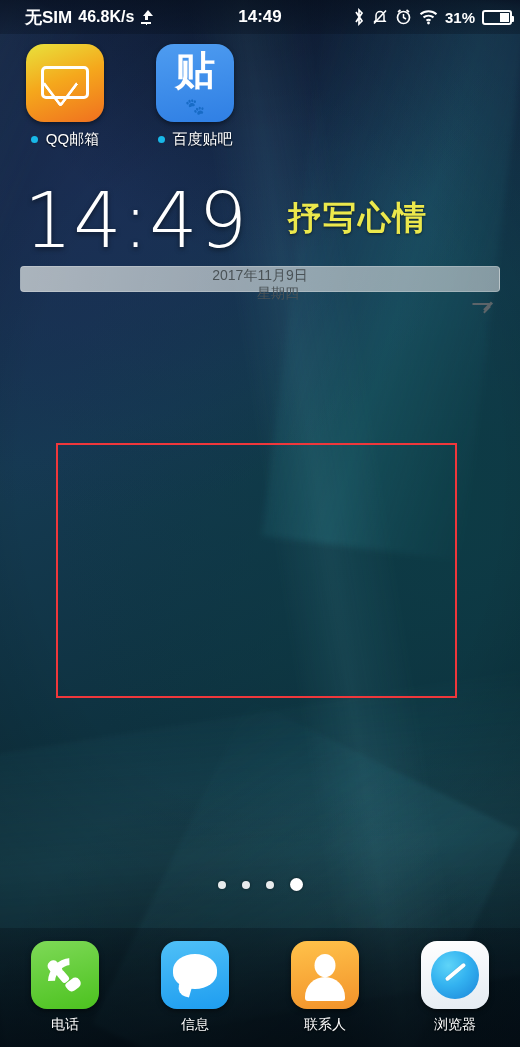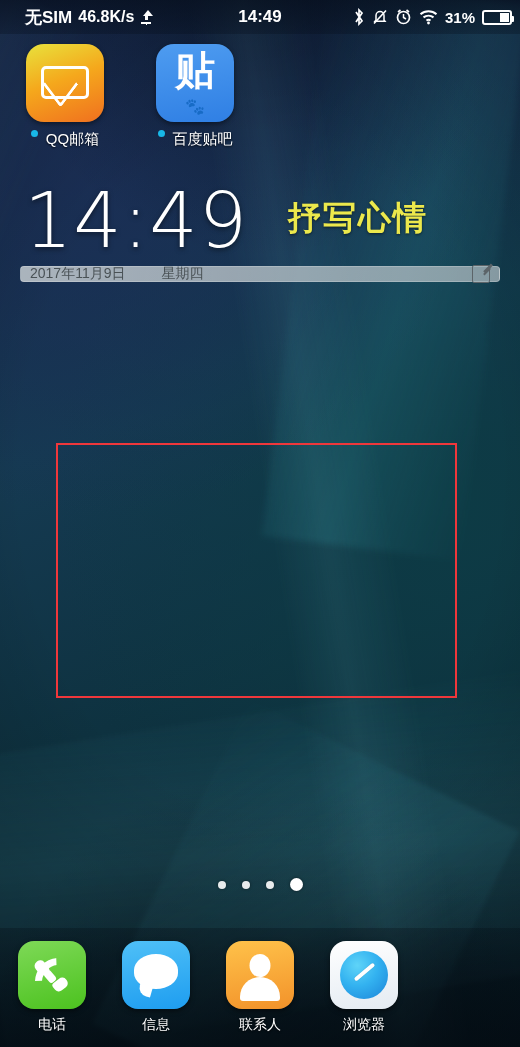--- a/index.html
+++ b/index.html
@@ -90,7 +90,7 @@
   }
   .app-label {
     margin-top:8px; font-size:15px; color:#fff; white-space:nowrap;
-    text-shadow:0 1px 2px rgba(0,0,0,0.8); display:flex; align-items:flex-start; gap:8px;
+    text-shadow:0 1px 2px rgba(0,0,0,0.8); display:flex; align-items:center; gap:8px;
   }
   .dot-badge { width:7px; height:7px; border-radius:50%; background:#18b8e8; display:inline-block; }
 

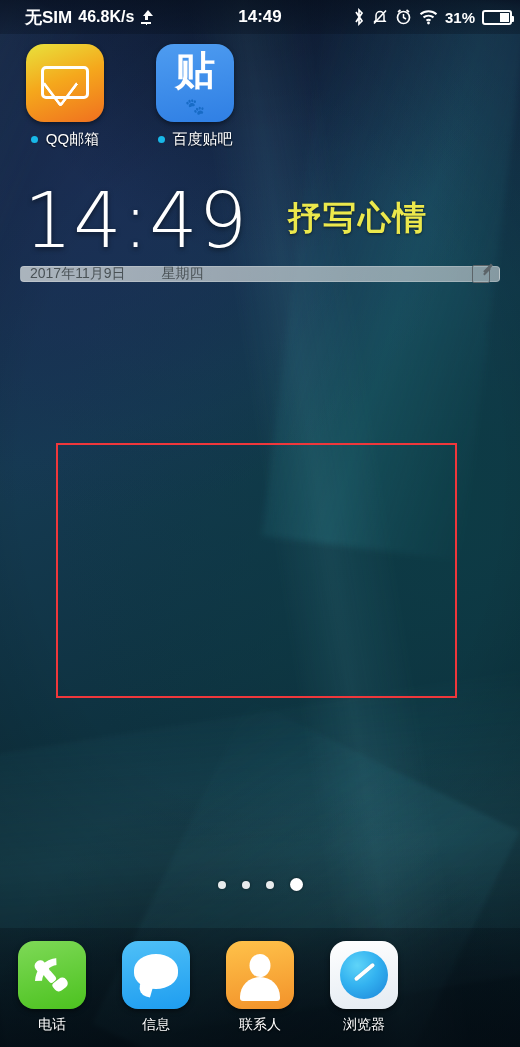--- a/index.html
+++ b/index.html
@@ -156,10 +156,11 @@
     text-shadow:0 1px 3px rgba(0,0,0,0.55); letter-spacing:2px;
   }
   .cw-bar {
-    margin:9px 20px 0 20px; height:16px; border-radius:4px;
+    margin:9px 20px 0 20px; height:26px; border-radius:4px;
     background:linear-gradient(100deg, rgba(208,214,216,0.80) 0%, rgba(196,205,209,0.72) 55%, rgba(182,193,198,0.70) 100%);
     display:flex; align-items:center; padding:0 9px;
     border:1px solid rgba(255,255,255,0.22);
+    flex-direction:column;
   }
   .cw-date { font-size:14px; color:#4a5256; }
   .cw-week { font-size:14px; color:#4a5256; margin-left:36px; }

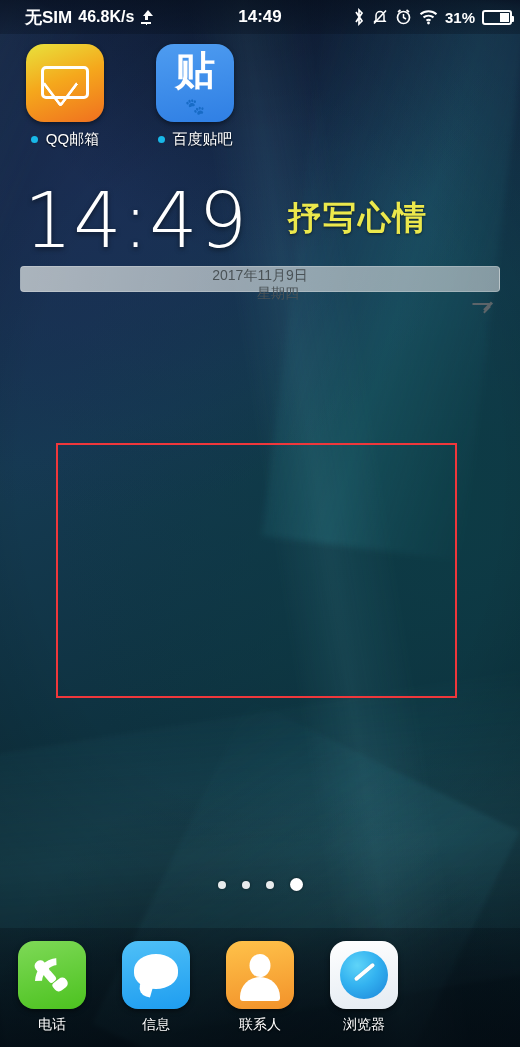--- a/index.html
+++ b/index.html
@@ -194,7 +194,7 @@
   
   #dock {
     position:absolute; left:0; bottom:0; width:520px; height:119px; z-index:15;
-    display:grid; grid-template-columns:repeat(5,1fr); align-items:center;
+    display:grid; grid-template-columns:repeat(4,1fr); align-items:center;
     background:linear-gradient(180deg, rgba(4,12,20,0.30) 0%, rgba(3,10,17,0.70) 100%);
   }
   .dock-app { display:flex; flex-direction:column; align-items:center; cursor:pointer; }

